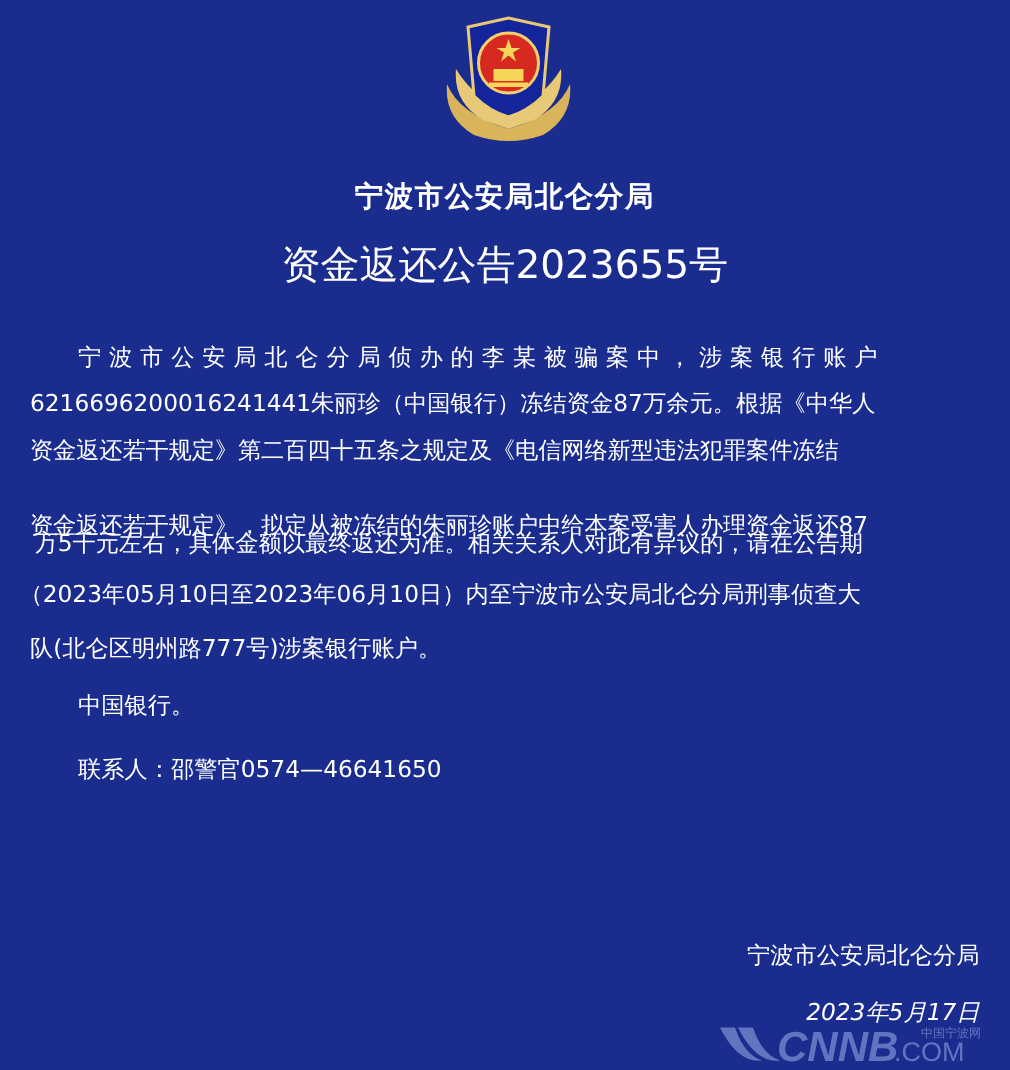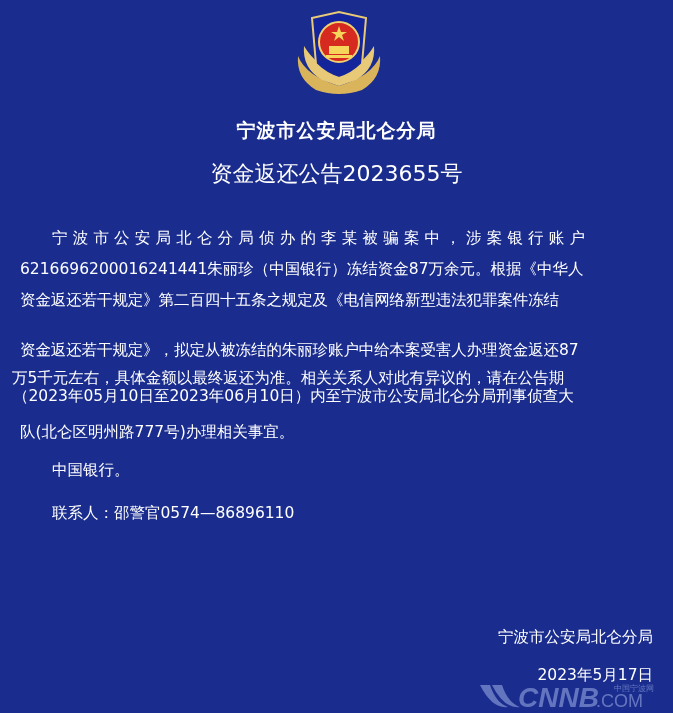--- a/index.html
+++ b/index.html
@@ -19,7 +19,7 @@
     }
     .title2 {
       position: absolute; left: 0; width: 673px; top: 159px;
-      text-align: center; font-size: 22px;
+      text-align: center; font-size: 26px;
     }
     .line {
       position: absolute; font-size: 15.5px; white-space: nowrap; line-height: 20px;

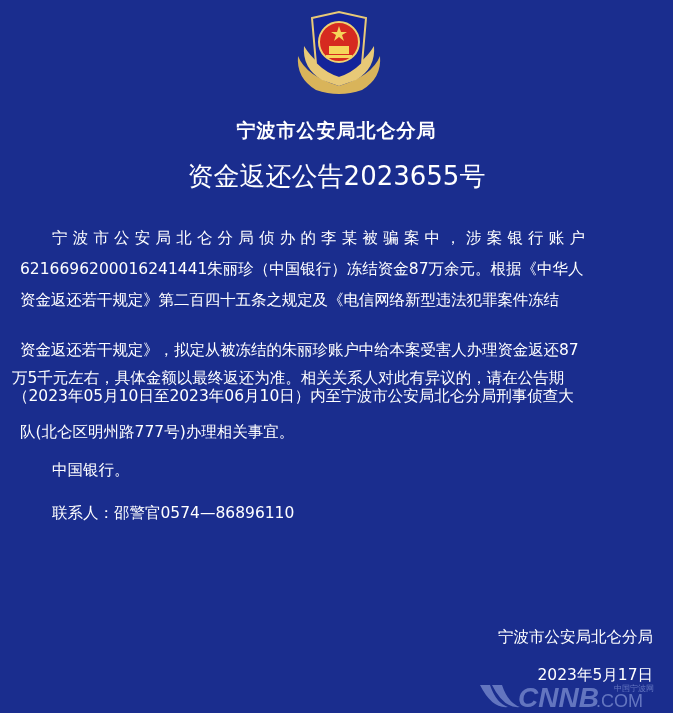--- a/index.html
+++ b/index.html
@@ -50,7 +50,7 @@
   <div class="line" style="top:259px; left:20px; letter-spacing:0px;">6216696200016241441朱丽珍（中国银行）冻结资金87万余元。根据《中华人</div>
   <div class="line" style="top:290px; left:20px; letter-spacing:-0.1px;">资金返还若干规定》第二百四十五条之规定及《电信网络新型违法犯罪案件冻结</div>
   <div class="line" style="top:340px; left:20px; letter-spacing:-0.1px;">资金返还若干规定》，拟定从被冻结的朱丽珍账户中给本案受害人办理资金返还87</div>
-  <div class="line" style="top:352px; left:12px; letter-spacing:0px;margin-top:16px;">万5千元左右，具体金额以最终返还为准。相关关系人对此有异议的，请在公告期</div>
+  <div class="line" style="top:352px; left:23px; letter-spacing:0px;">万5千元左右，具体金额以最终返还为准。相关关系人对此有异议的，请在公告期</div>
   <div class="line" style="top:386px; left:13px; letter-spacing:0px;">（2023年05月10日至2023年06月10日）内至宁波市公安局北仑分局刑事侦查大</div>
   <div class="line" style="top:422px; left:20px;">队(北仑区明州路777号)办理相关事宜。</div>
 

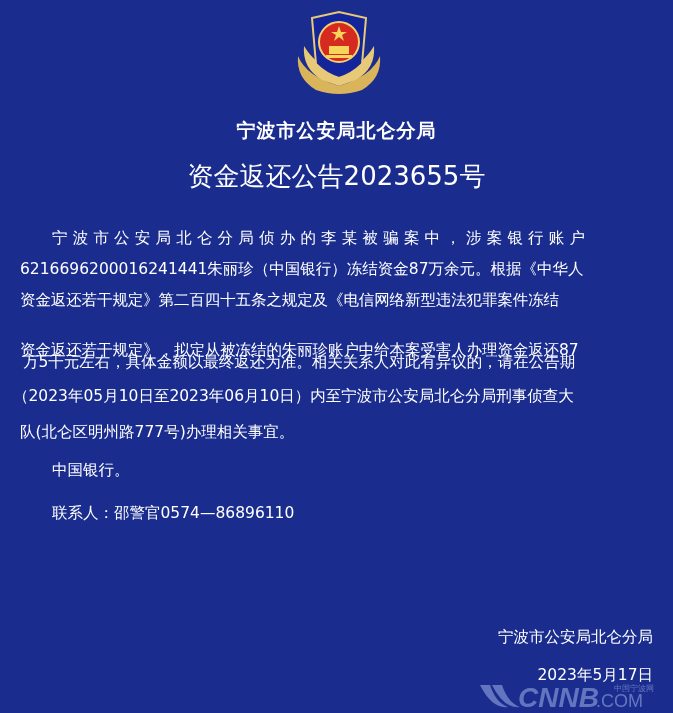--- a/index.html
+++ b/index.html
@@ -52,7 +52,7 @@
   <div class="line" style="top:340px; left:20px; letter-spacing:-0.1px;">资金返还若干规定》，拟定从被冻结的朱丽珍账户中给本案受害人办理资金返还87</div>
   <div class="line" style="top:352px; left:23px; letter-spacing:0px;">万5千元左右，具体金额以最终返还为准。相关关系人对此有异议的，请在公告期</div>
   <div class="line" style="top:386px; left:13px; letter-spacing:0px;">（2023年05月10日至2023年06月10日）内至宁波市公安局北仑分局刑事侦查大</div>
-  <div class="line" style="top:422px; left:20px;">队(北仑区明州路777号)办理相关事宜。</div>
+  <div class="line" style="top:422px; left:20px;">队(北仑区明州路777号)涉案银行账户。</div>
 
   <div class="line" style="top:460px; left:52px;">中国银行。</div>
   <div class="line" style="top:503px; left:52px;">联系人：邵警官0574—86896110</div>

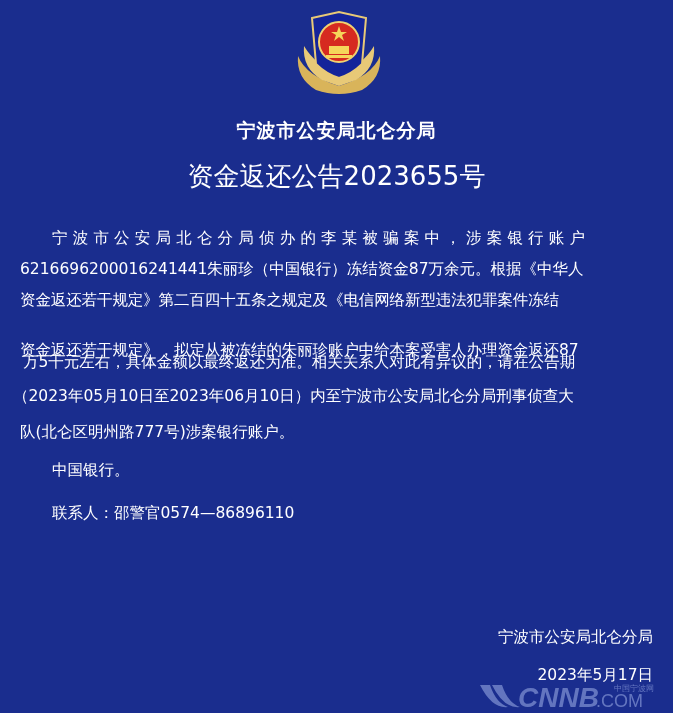--- a/index.html
+++ b/index.html
@@ -55,7 +55,7 @@
   <div class="line" style="top:422px; left:20px;">队(北仑区明州路777号)涉案银行账户。</div>
 
   <div class="line" style="top:460px; left:52px;">中国银行。</div>
-  <div class="line" style="top:503px; left:52px;">联系人：邵警官0574—86896110</div>
+  <div class="line" style="top:503px; left:52px;">联系人：邵警官0574—46641650</div>
 </div>
 
 <div class="signoff" style="top:627px;">宁波市公安局北仑分局</div>

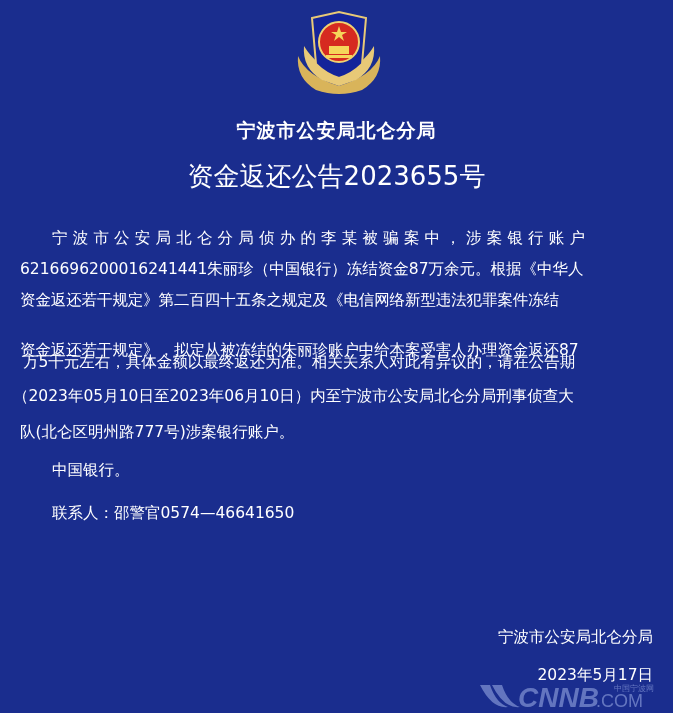--- a/index.html
+++ b/index.html
@@ -59,7 +59,7 @@
 </div>
 
 <div class="signoff" style="top:627px;">宁波市公安局北仑分局</div>
-<div class="signoff" style="top:665px;">2023年5月17日</div>
+<div class="signoff" style="top:665px;font-style:italic;">2023年5月17日</div>
 
 <svg class="watermark" viewBox="0 0 190 30">
   <path d="M2 4 Q14 28 30 26 Q18 22 12 4Z" fill="#9fb0e8"></path>

